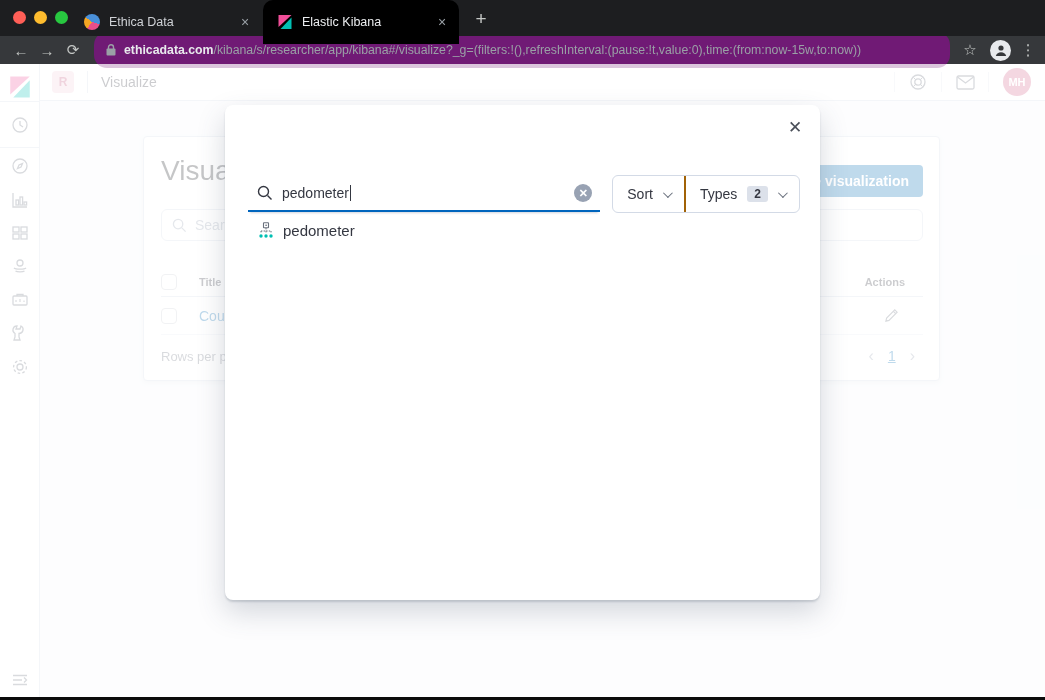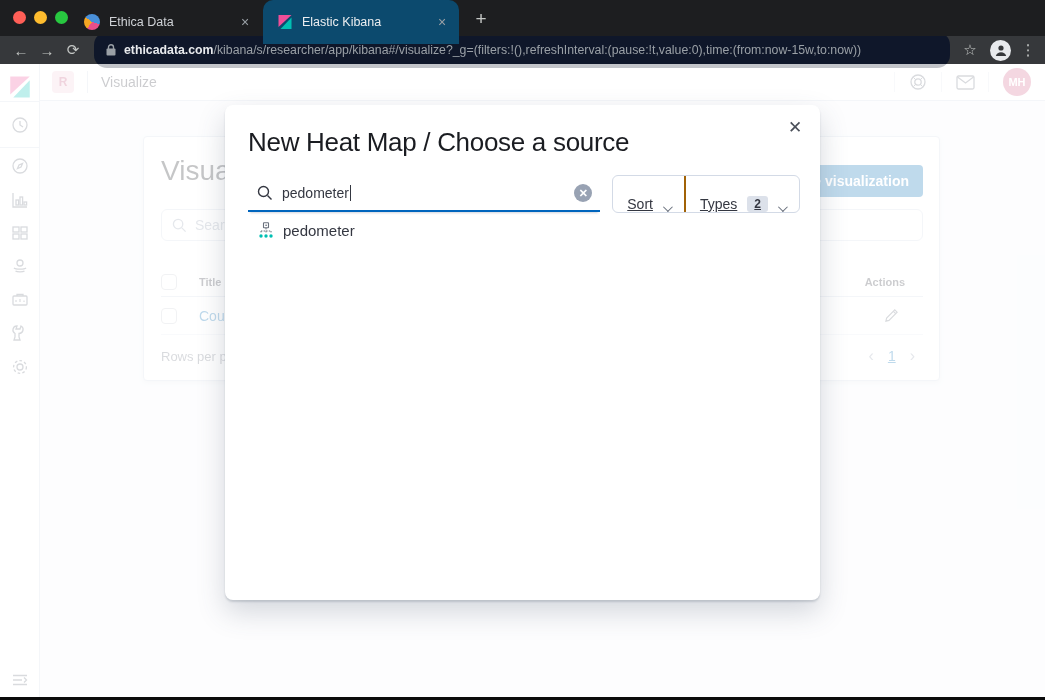--- a/index.html
+++ b/index.html
@@ -14,7 +14,7 @@
   .tl.red{background:#ff5f57;} .tl.yellow{background:#febc2e;} .tl.green{background:#28c840;}
   .tab { position:absolute; top:0; height:44px; display:flex; align-items:center; font-size:12.5px; }
   .tab.inactive { left:70px; width:192px; color:#cfd2d6; }
-  .tab.active { left:263px; width:196px; background:#0c4a6e; border-radius:10px 10px 0 0; color:#eceef0; }
+  .tab.active { left:263px; width:196px; background:#000000; border-radius:10px 10px 0 0; color:#eceef0; }
   .favicon { width:16px; height:16px; margin:0 9px 0 14px; flex:0 0 16px; }
   .favicon.ethica { border-radius:50%; background:conic-gradient(#4a90d9 0 30%, #e94f8a 30% 60%, #f5a623 60% 85%, #4a90d9 85%); }
   .tab-title { flex:1; white-space:nowrap; overflow:hidden; }

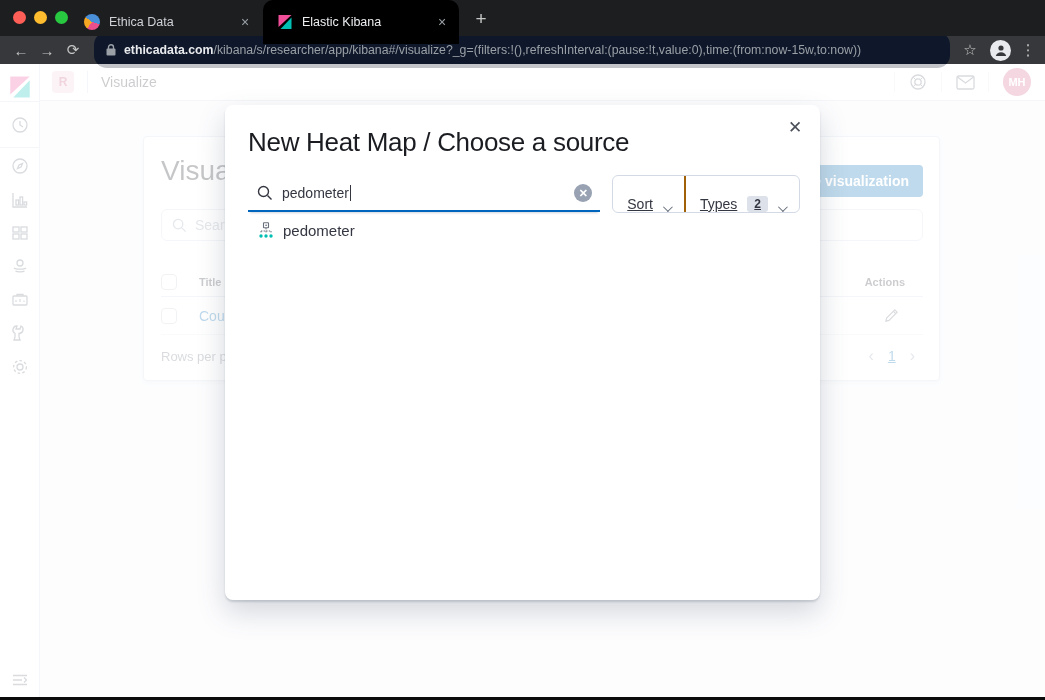--- a/index.html
+++ b/index.html
@@ -22,7 +22,7 @@
   .newtab { position:absolute; left:468px; top:6px; width:26px; height:26px; color:#c4c7c5; font-size:19px; line-height:25px; text-align:center; }
   .toolbar { height:28px; background:#36383b; display:flex; align-items:center; padding:0 8px; }
   .nav-glyph { color:#c4c7c5; font-size:15px; width:26px; text-align:center; flex:0 0 auto; }
-  .omnibox { flex:1; height:36px; margin:0 8px; background:#0f172a; border-radius:13px; display:flex; align-items:center; padding:0 12px; overflow:hidden; }
+  .omnibox { flex:1; height:36px; margin:0 8px; background:#701a75; border-radius:13px; display:flex; align-items:center; padding:0 12px; overflow:hidden; }
   .lock-icon { flex:0 0 auto; margin-right:8px; }
   .url { font-size:12.3px; white-space:nowrap; overflow:hidden; }
   .url-domain { color:#e8eaed; font-weight:bold; }

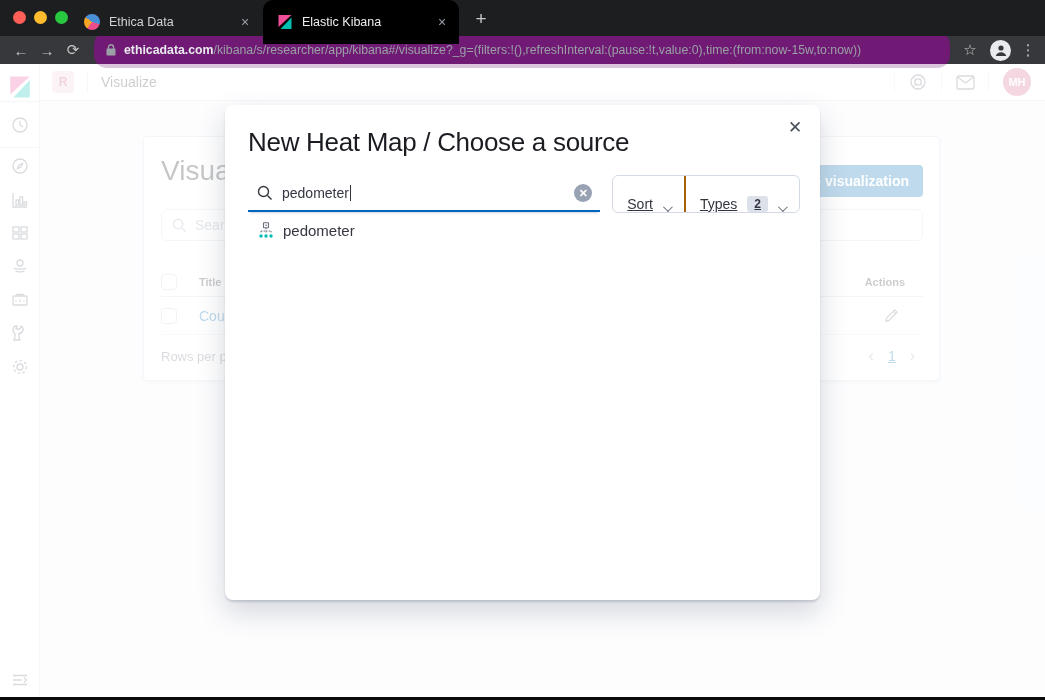--- a/index.html
+++ b/index.html
@@ -274,7 +274,6 @@
 
 <div class="modal">
   <span class="modal-close">✕</span>
-  <div class="modal-title">New Heat Map / Choose a source</div>
 
   <div class="modal-search-row">
     <div class="search-box">

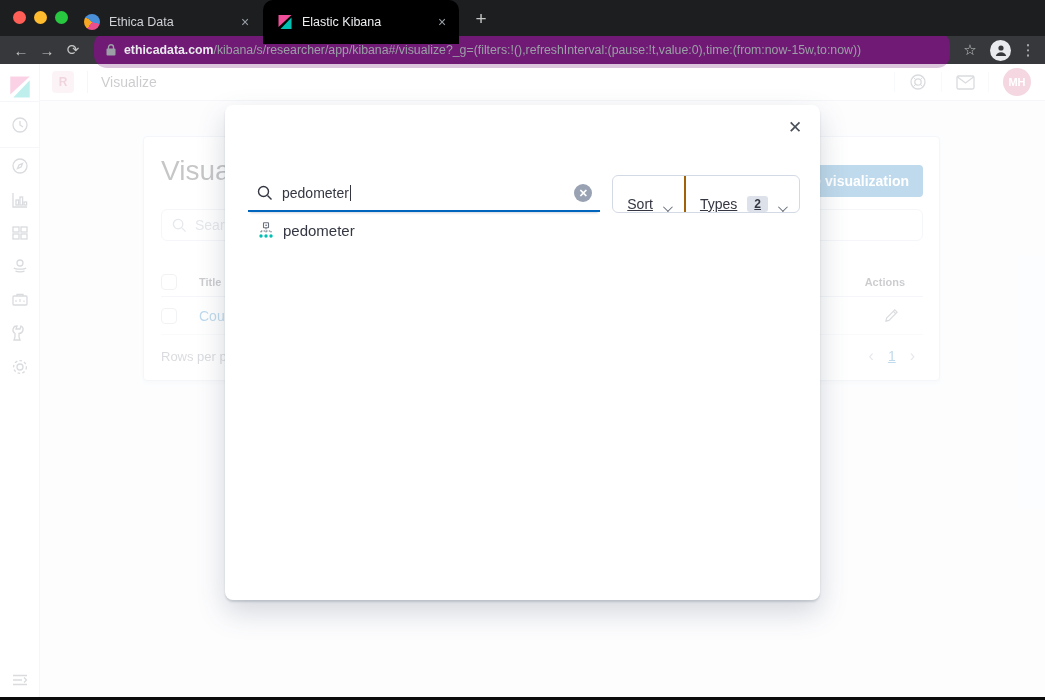--- a/index.html
+++ b/index.html
@@ -79,7 +79,7 @@
   .caret { width:1px; height:16px; background:#343741; margin-left:1px; }
   .clear-btn { position:absolute; right:8px; top:9px; width:18px; height:18px; border-radius:50%; background:#98a2b3; color:#fff; font-size:11px; line-height:18px; text-align:center; font-weight:bold; }
   .filter-group { margin-left:12px; height:38px; border:1px solid #d3dae6; border-radius:6px; background:#fff; display:flex; align-items:stretch; }
-  .filter-btn { display:flex; align-items:flex-end; gap:10px; padding:0 14px; font-size:14px; color:#343741;text-decoration:underline; }
+  .filter-btn { display:flex; align-items:center; gap:10px; padding:0 14px; font-size:14px; color:#343741; }
   .filter-btn + .filter-btn { border-left:2px solid #a16207; }
   .chev { width:7px; height:7px; border-right:1.5px solid #69707d; border-bottom:1.5px solid #69707d; transform:rotate(45deg) translateY(-2px); }
   .count-badge { background:#dce1ea; border-radius:3px; padding:1px 7px; font-size:12px; font-weight:bold; color:#343741; }

